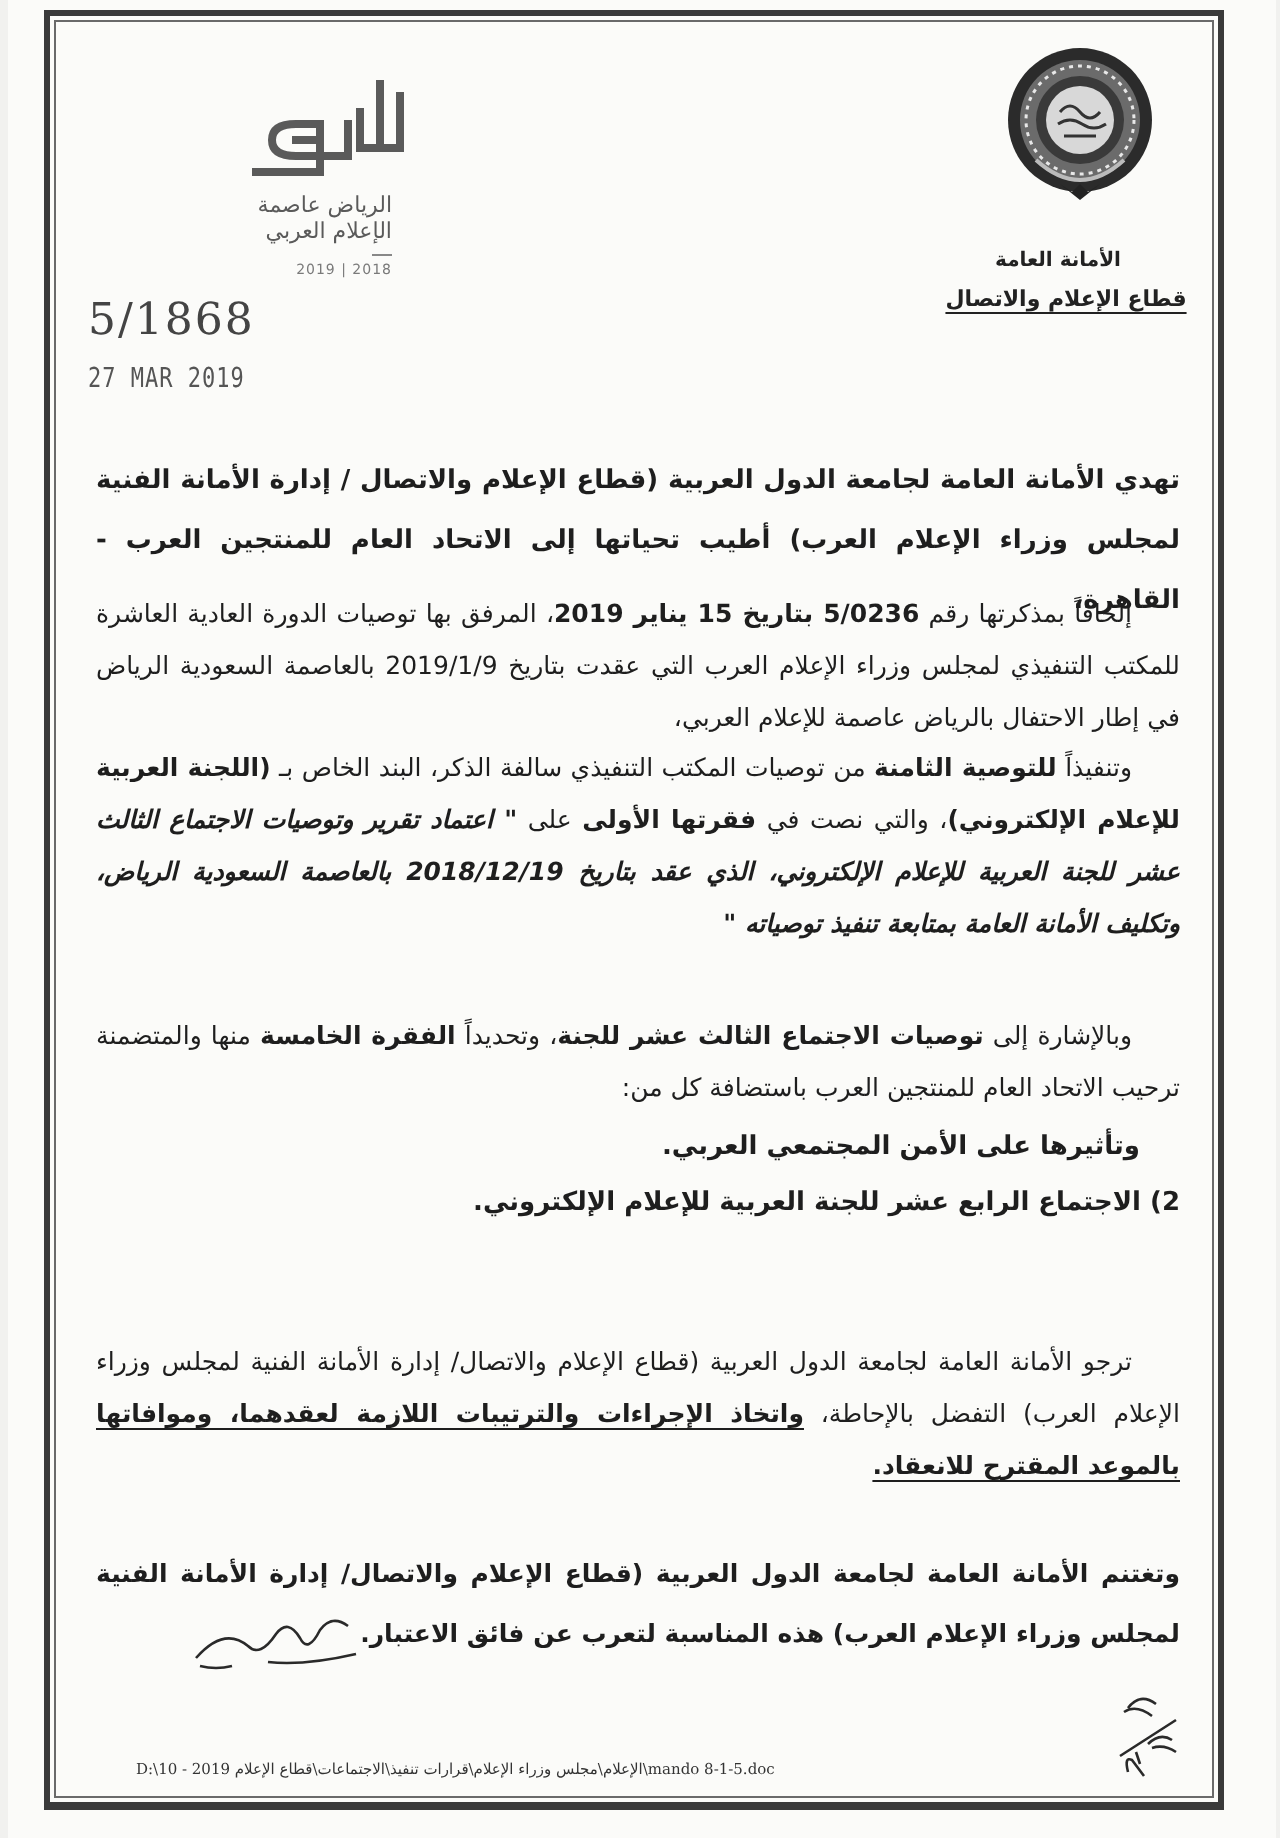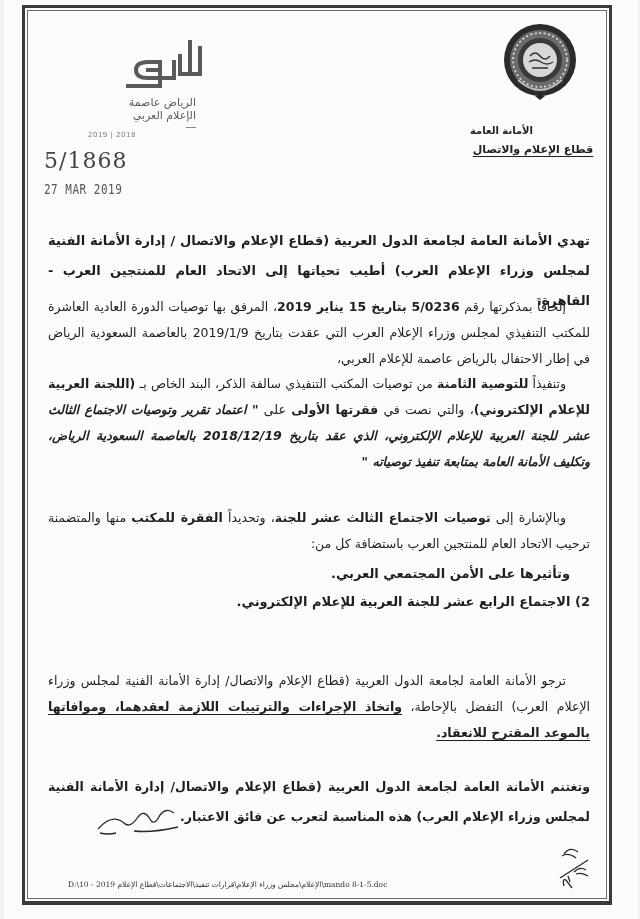--- a/index.html
+++ b/index.html
@@ -33,7 +33,7 @@
       font-family: "DejaVu Sans", sans-serif; letter-spacing: 0.5px;
     }
     .riyadh-years {
-      position: absolute; left: 88px; top: 131px; width: 108px; 
+      position: absolute; left: 88px; top: 131px; width: 108px; text-align: right;
       font-size: 7px; color: #7a7a7a; letter-spacing: 0.5px;
     }
     .years-rule { position: absolute; left: 186px; top: 127px; width: 10px; height: 1px; background: #888; }

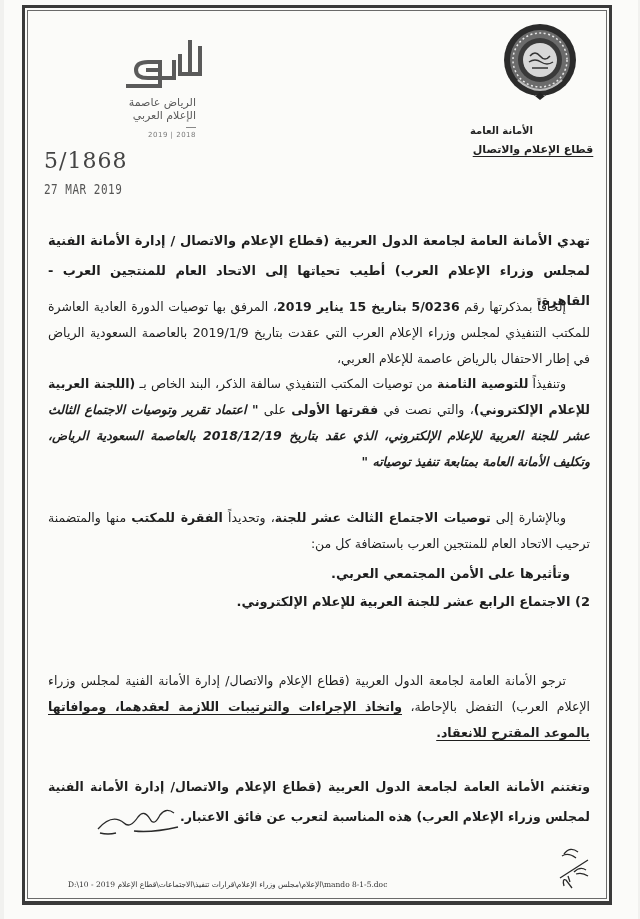--- a/index.html
+++ b/index.html
@@ -52,7 +52,7 @@
       position: absolute; left: 500px; top: 22px; width: 80px; height: 82px;
     }
     .org-name {
-      position: absolute; left: 470px; top: 125px; width: 118px; text-align: left;
+      position: absolute; left: 470px; top: 125px; width: 118px; text-align: center;
       direction: rtl; font-size: 10px; font-weight: bold; color: #222;
     }
     .org-sector {

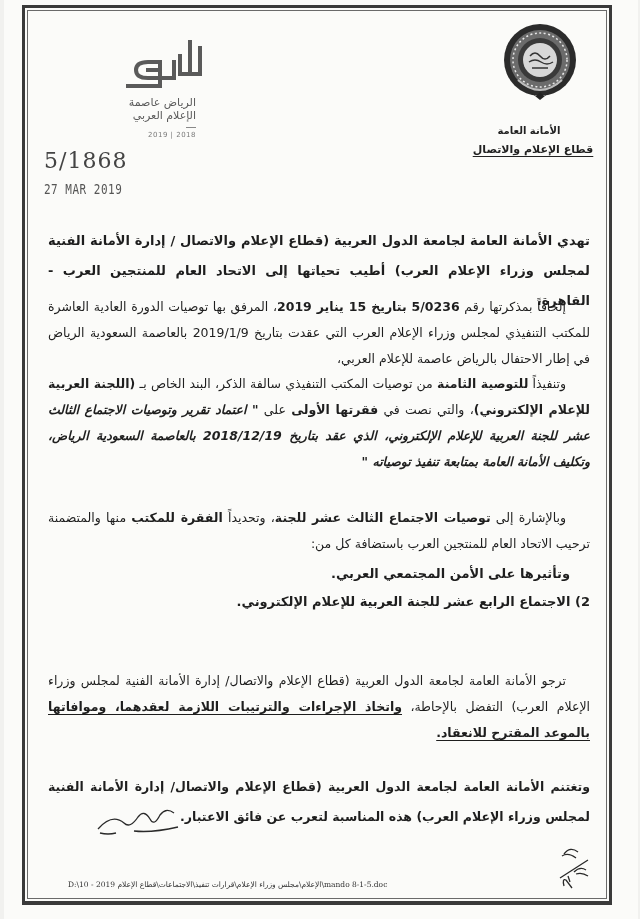--- a/index.html
+++ b/index.html
@@ -141,7 +141,7 @@
 </div>
 
 <div class="body p indent para3">
-  <span>وبالإشارة إلى </span><span class="bold">توصيات الاجتماع الثالث عشر للجنة</span><span>، وتحديداً </span><span class="bold">الفقرة للمكتب</span><span> منها والمتضمنة ترحيب الاتحاد العام للمنتجين العرب باستضافة كل من:</span>
+  <span>وبالإشارة إلى </span><span class="bold">توصيات الاجتماع الثالث عشر للجنة</span><span>، وتحديداً </span><span class="bold">الفقرة الخامسة</span><span> منها والمتضمنة ترحيب الاتحاد العام للمنتجين العرب باستضافة كل من:</span>
 </div>
 
 <div class="body list">

